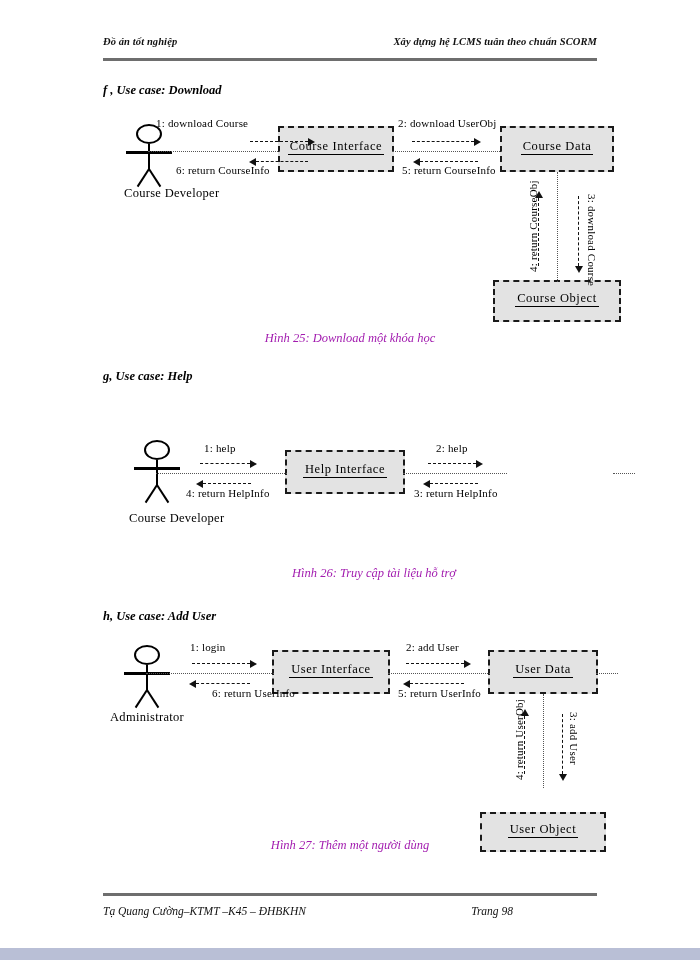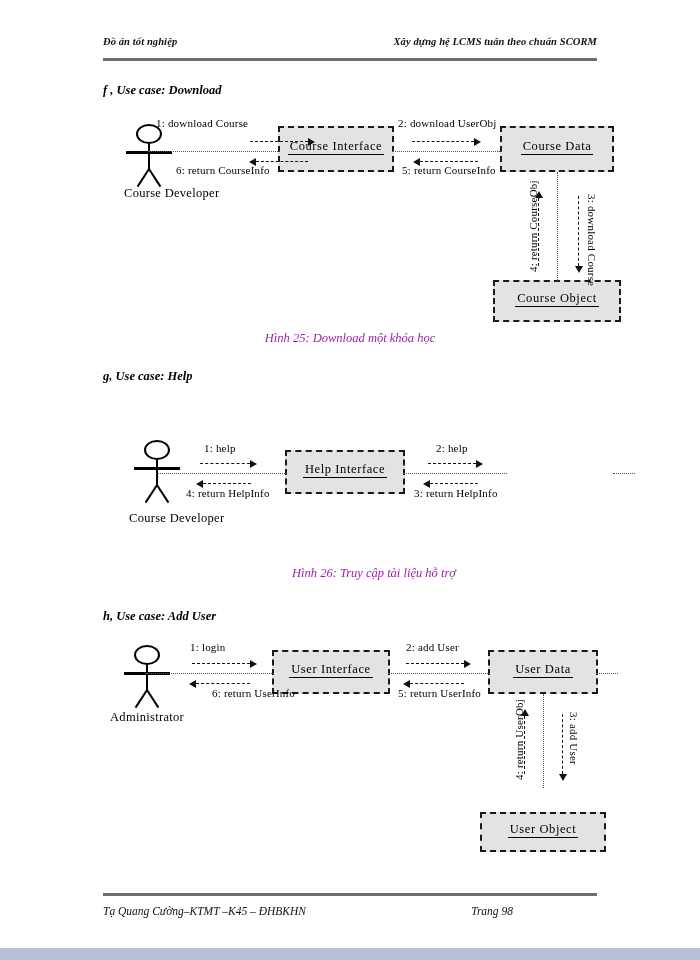--- a/index.html
+++ b/index.html
@@ -323,6 +323,7 @@
     <div class="mlabel-v rot-ccw" style="left:513px;top:780px;">4: return UserObj</div>
   </div>
 
+  <div class="cap" style="top:838px;">Hình 27: Thêm một người dùng</div>
 
   <div class="rule bot"></div>
   <div class="ftr">

